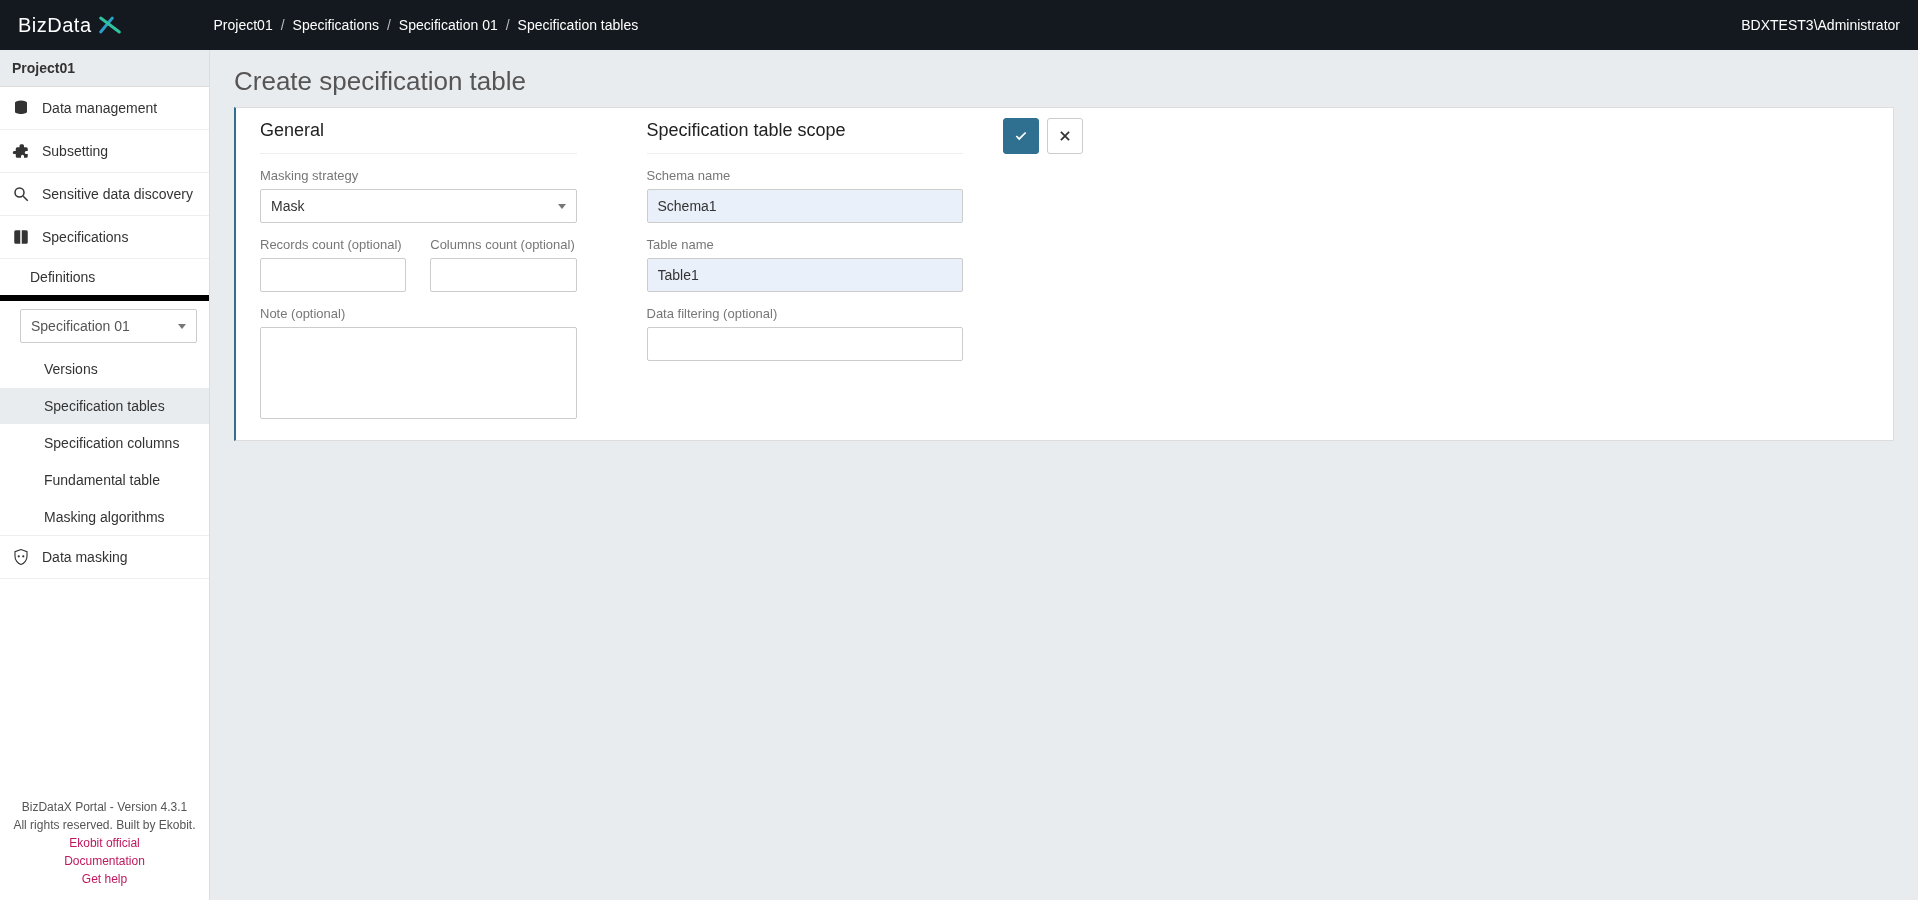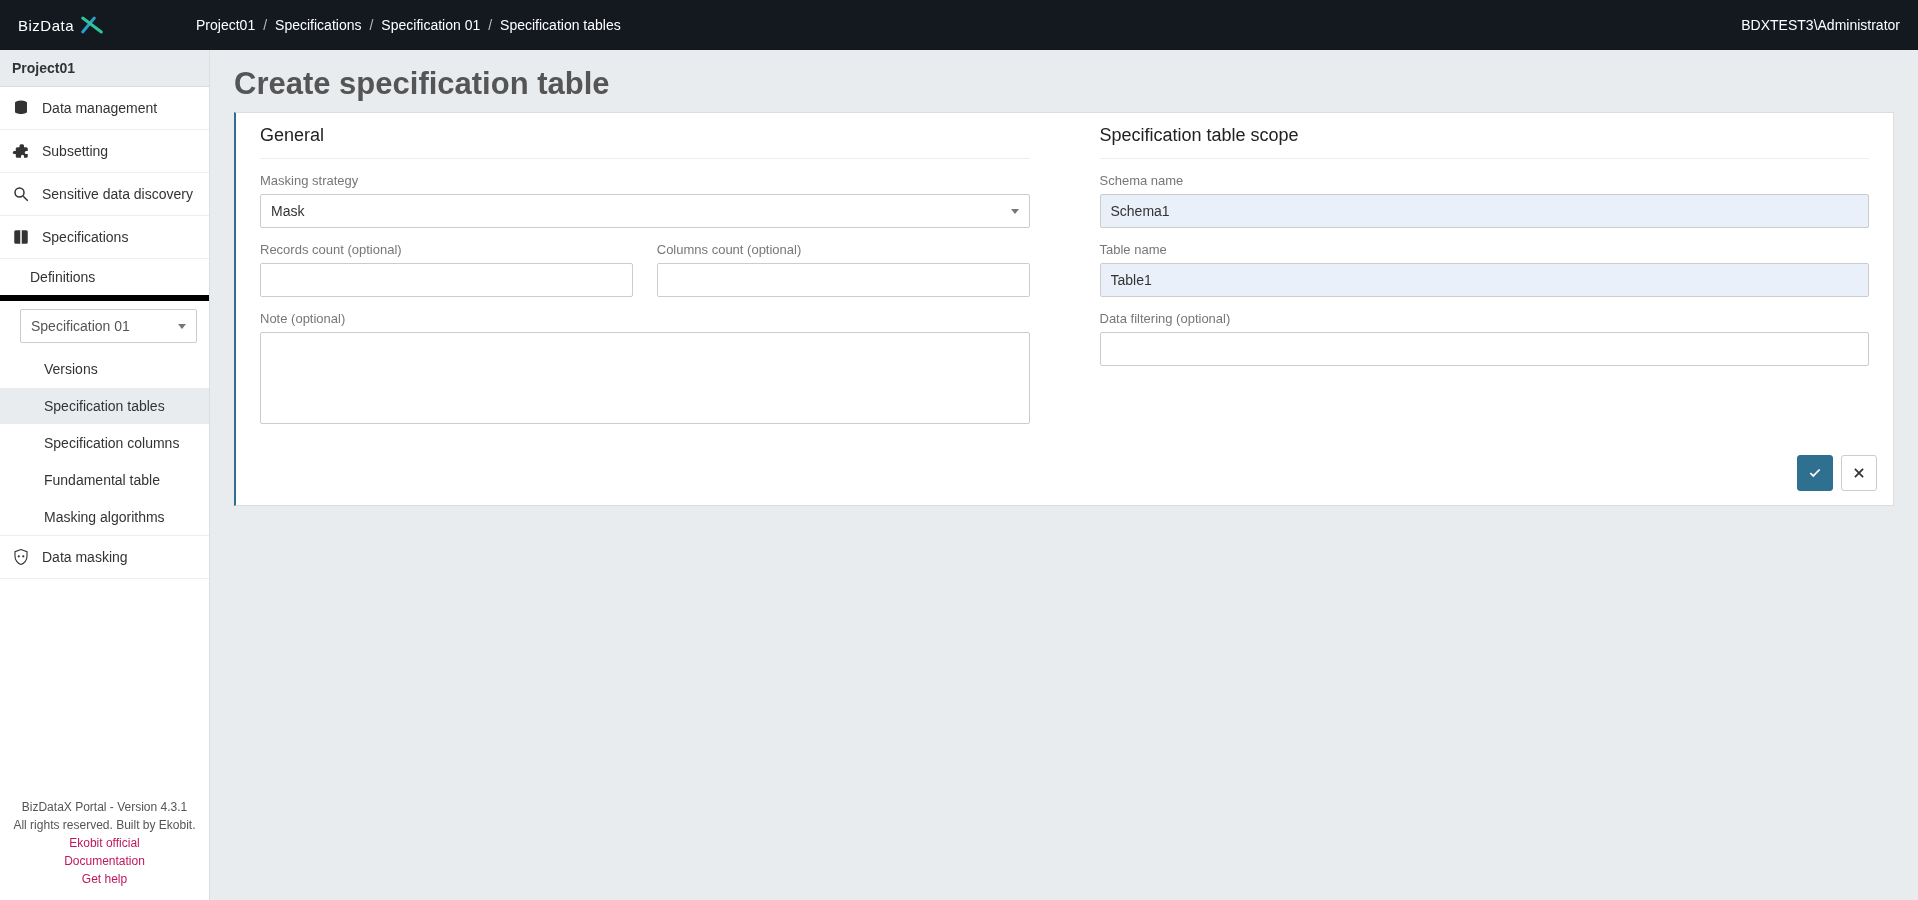--- a/index.html
+++ b/index.html
@@ -17,7 +17,7 @@
   }
   .logo {
     display: flex; align-items: center;
-    font-size: 15px; font-weight: 300; letter-spacing: 0.5px;
+    font-size: 20px; font-weight: 300; letter-spacing: 0.5px;
     margin-right: 90px;
   }
   .logo svg { margin-left: 4px; }

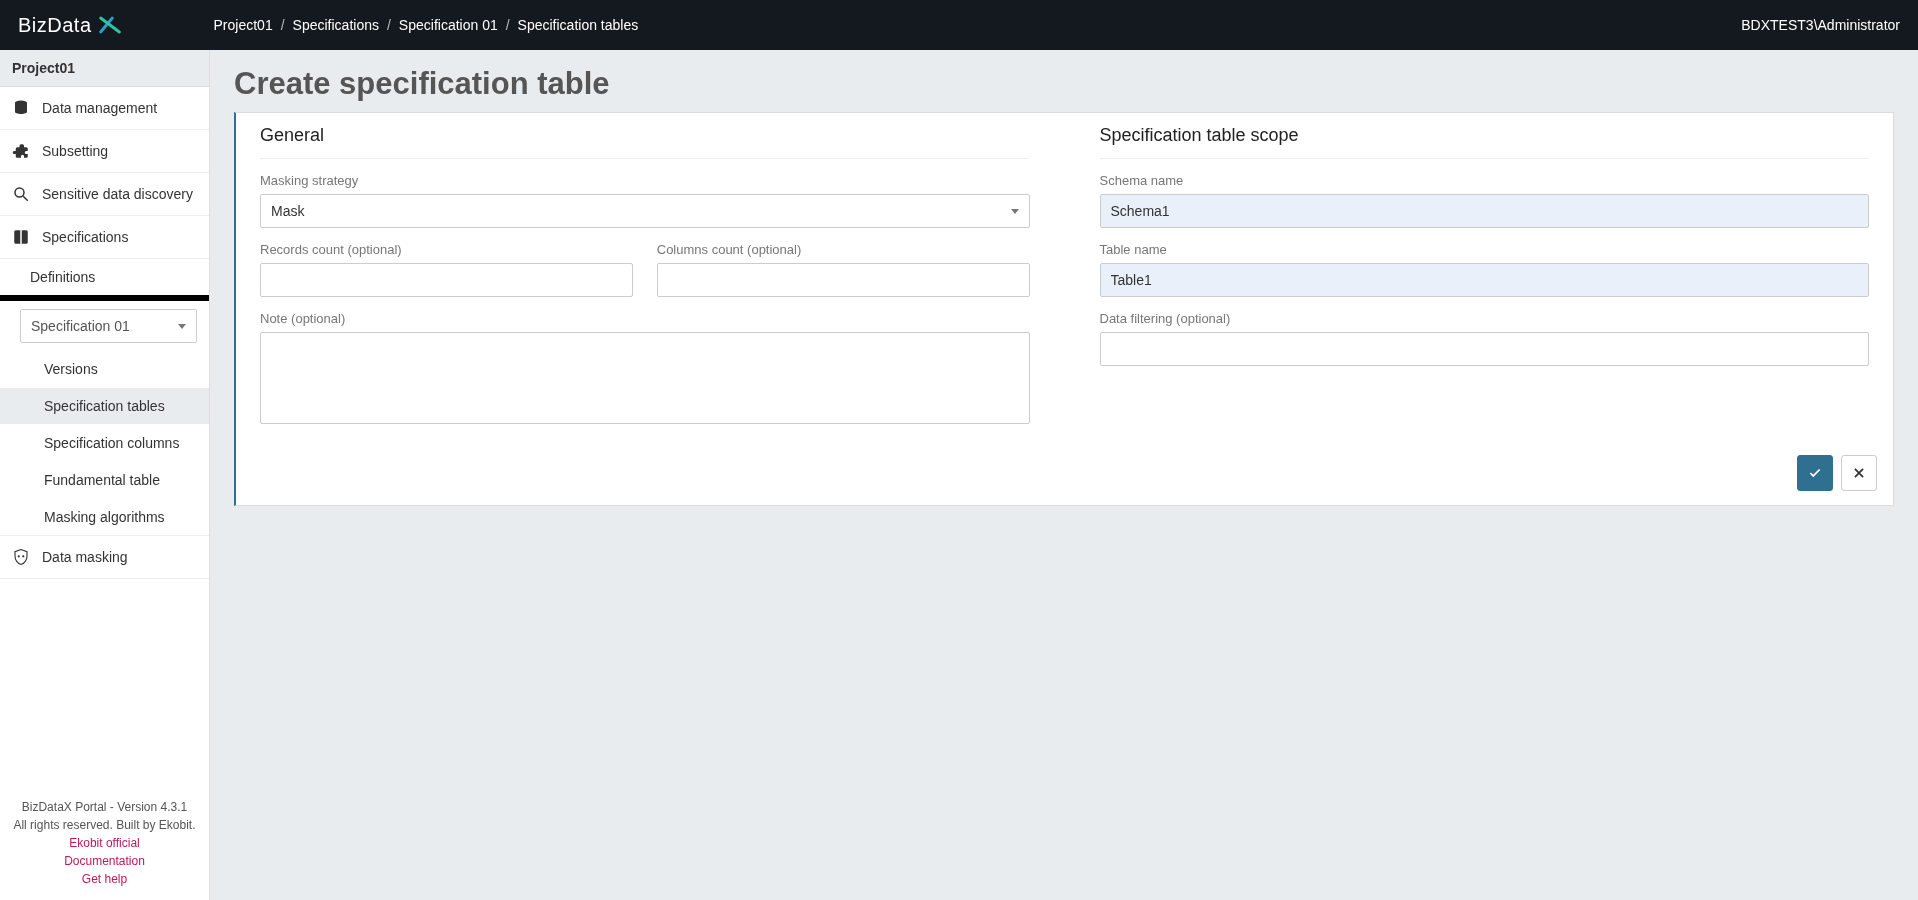--- a/index.html
+++ b/index.html
@@ -66,7 +66,7 @@
 
   
   .content { flex: 1; padding: 12px 24px 0 24px; overflow-y: auto; }
-  .page-title { font-size: 31px; font-weight: 700; color: #555; margin: 4px 0 10px 0; }
+  .page-title { font-size: 26px; font-weight: 400; color: #555; margin: 4px 0 10px 0; }
 
   .card {
     background: #fff;

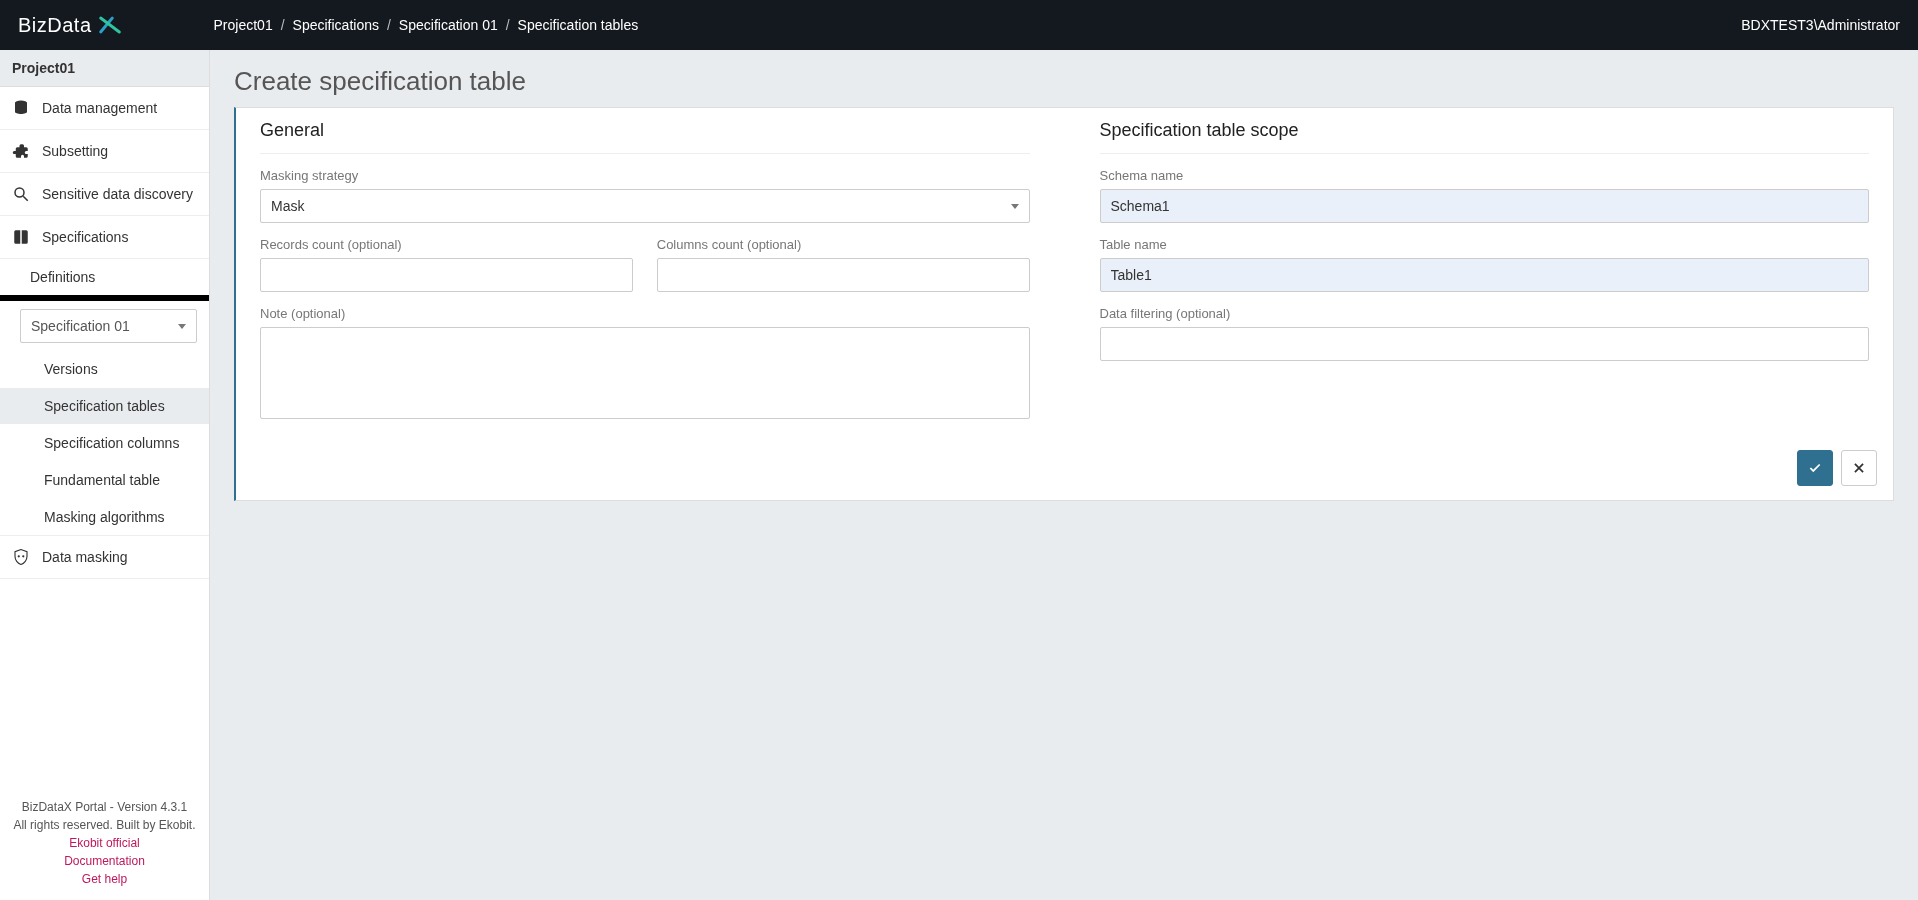--- a/index.html
+++ b/index.html
@@ -73,7 +73,7 @@
     border: 1px solid #ddd;
     border-left: 2px solid #2f6f8f;
     display: flex;
-    flex-direction: column;
+    flex-direction: row;
   }
   .card-body {
     display: flex;

